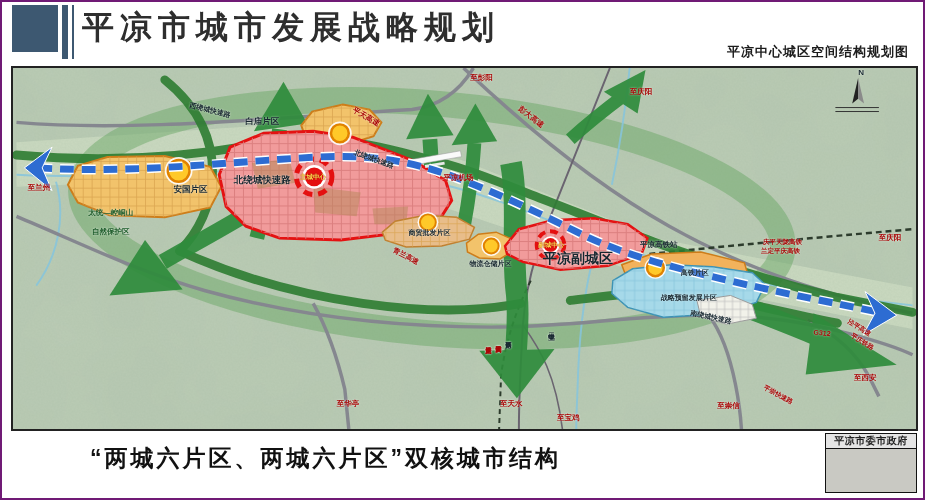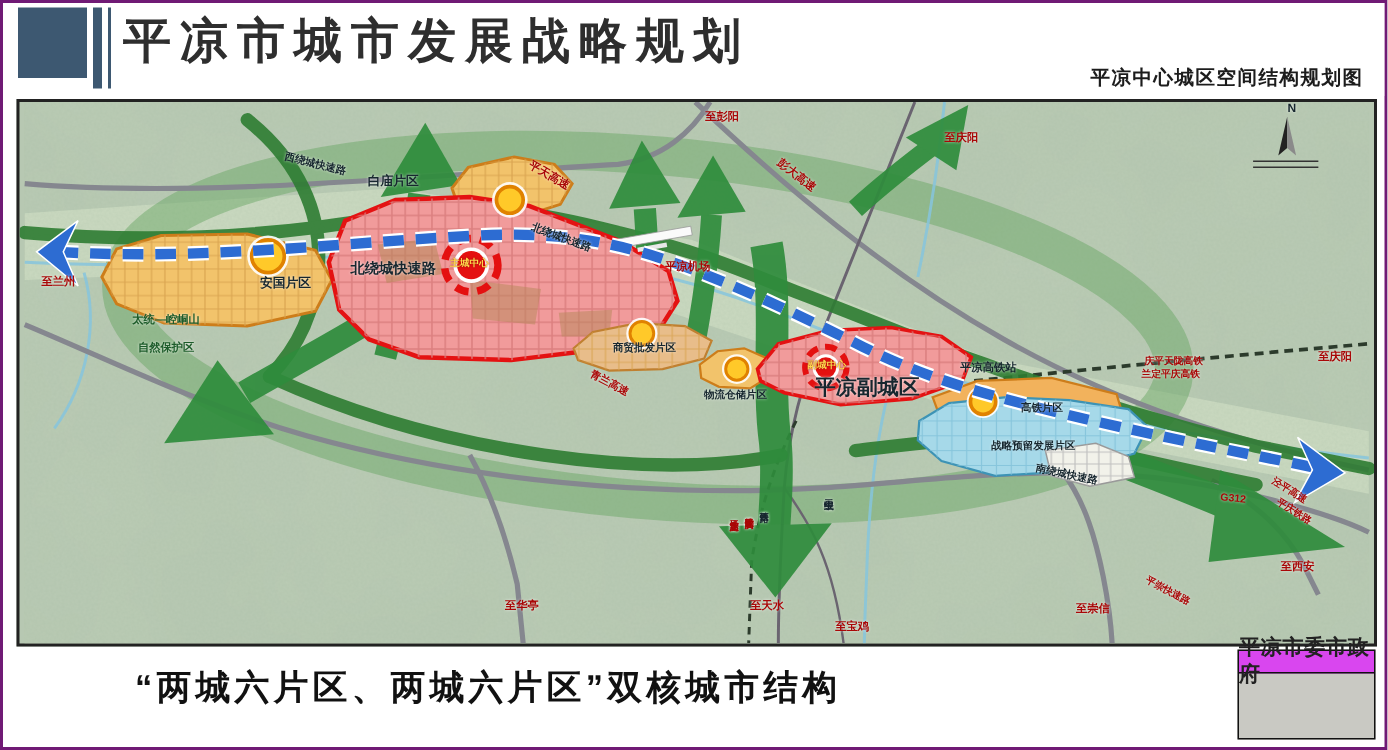--- a/index.html
+++ b/index.html
@@ -24,7 +24,7 @@
   
   .caption{position:absolute;left:88px;top:441px;font-size:23px;font-weight:bold;color:#111;letter-spacing:3px;white-space:nowrap;}
   .pagebox{position:absolute;left:823px;top:431px;width:92px;height:60px;border:1.5px solid #111;box-sizing:border-box;background:#c9c9c3;}
-  .agency{height:14px;background:#d946ef;border-bottom:1.5px solid #111;font-family:Liberation Sans, sans-serif;font-size:14px;font-weight:bold;color:#222;display:flex;align-items:center;justify-content:center;letter-spacing:.5px;}
+  .agency{height:14px;background:#e5e5e5;border-bottom:1.5px solid #111;font-family:Liberation Sans, sans-serif;font-size:10px;font-weight:bold;color:#222;display:flex;align-items:center;justify-content:center;letter-spacing:.5px;}
   .pagenum{height:44px;display:flex;align-items:center;justify-content:center;font-family:"DejaVu Serif","Liberation Serif",serif;font-size:27px;font-weight:bold;color:#2e4f76;}
 </style>
 </head>

